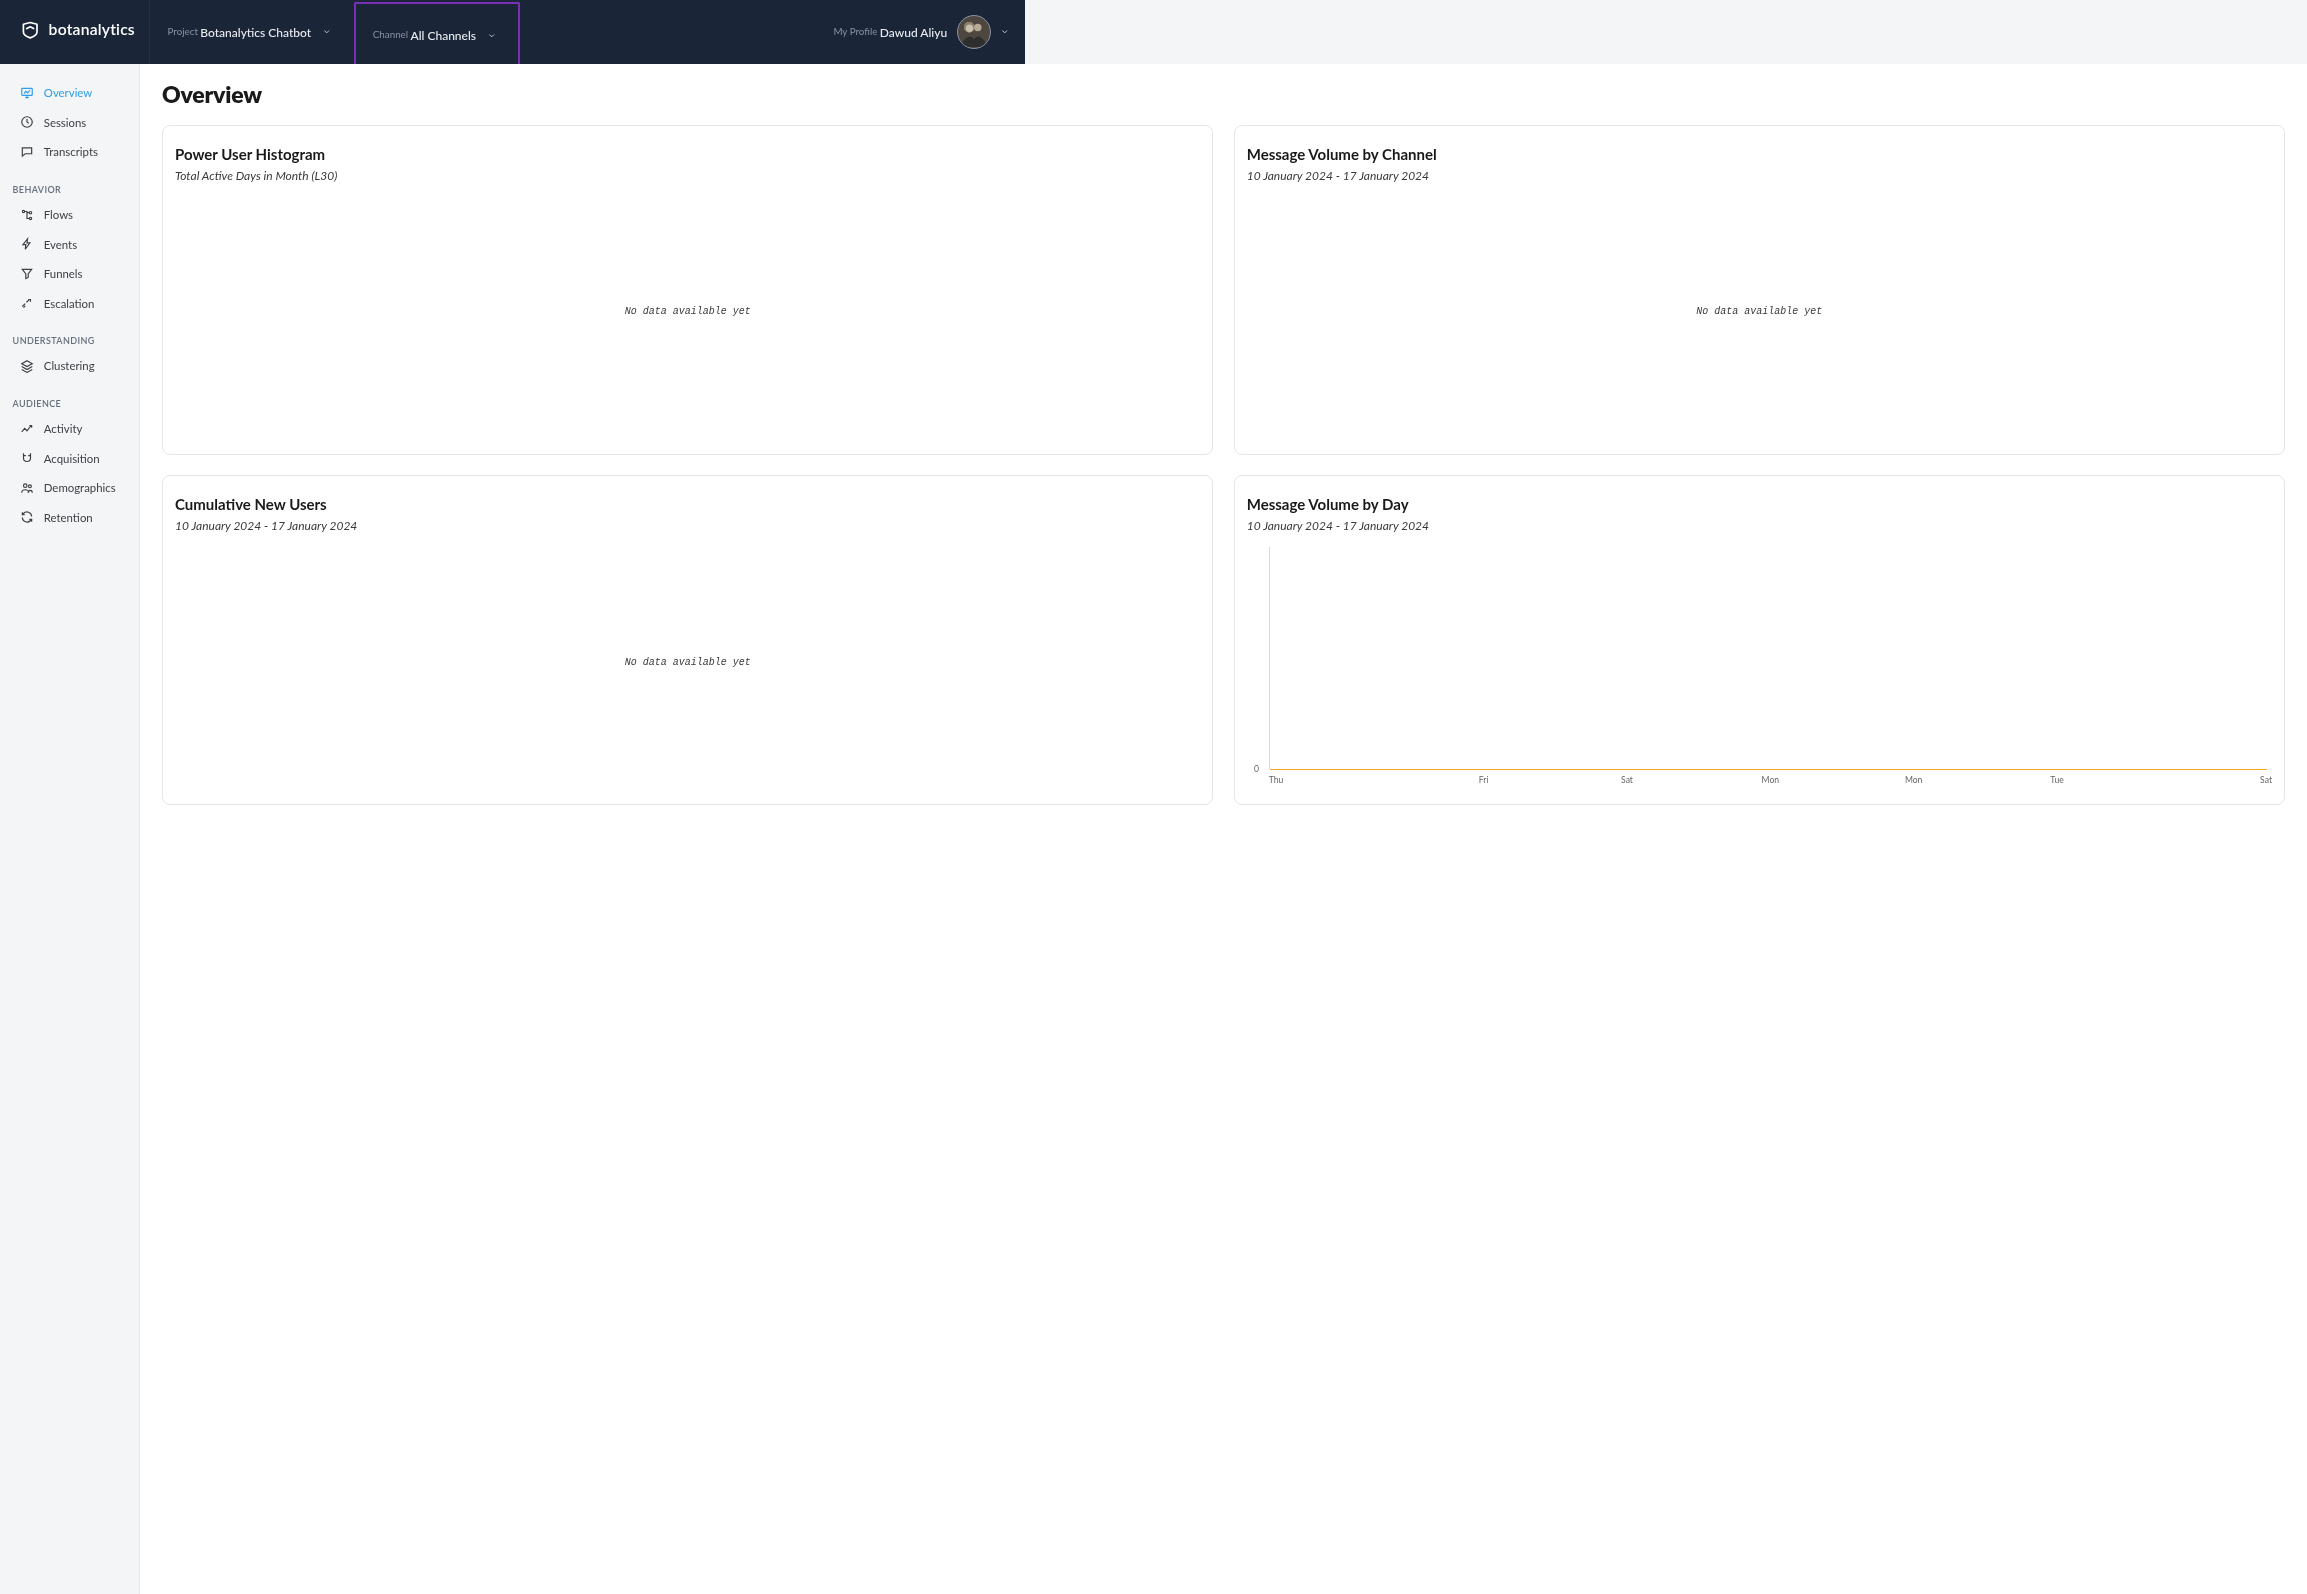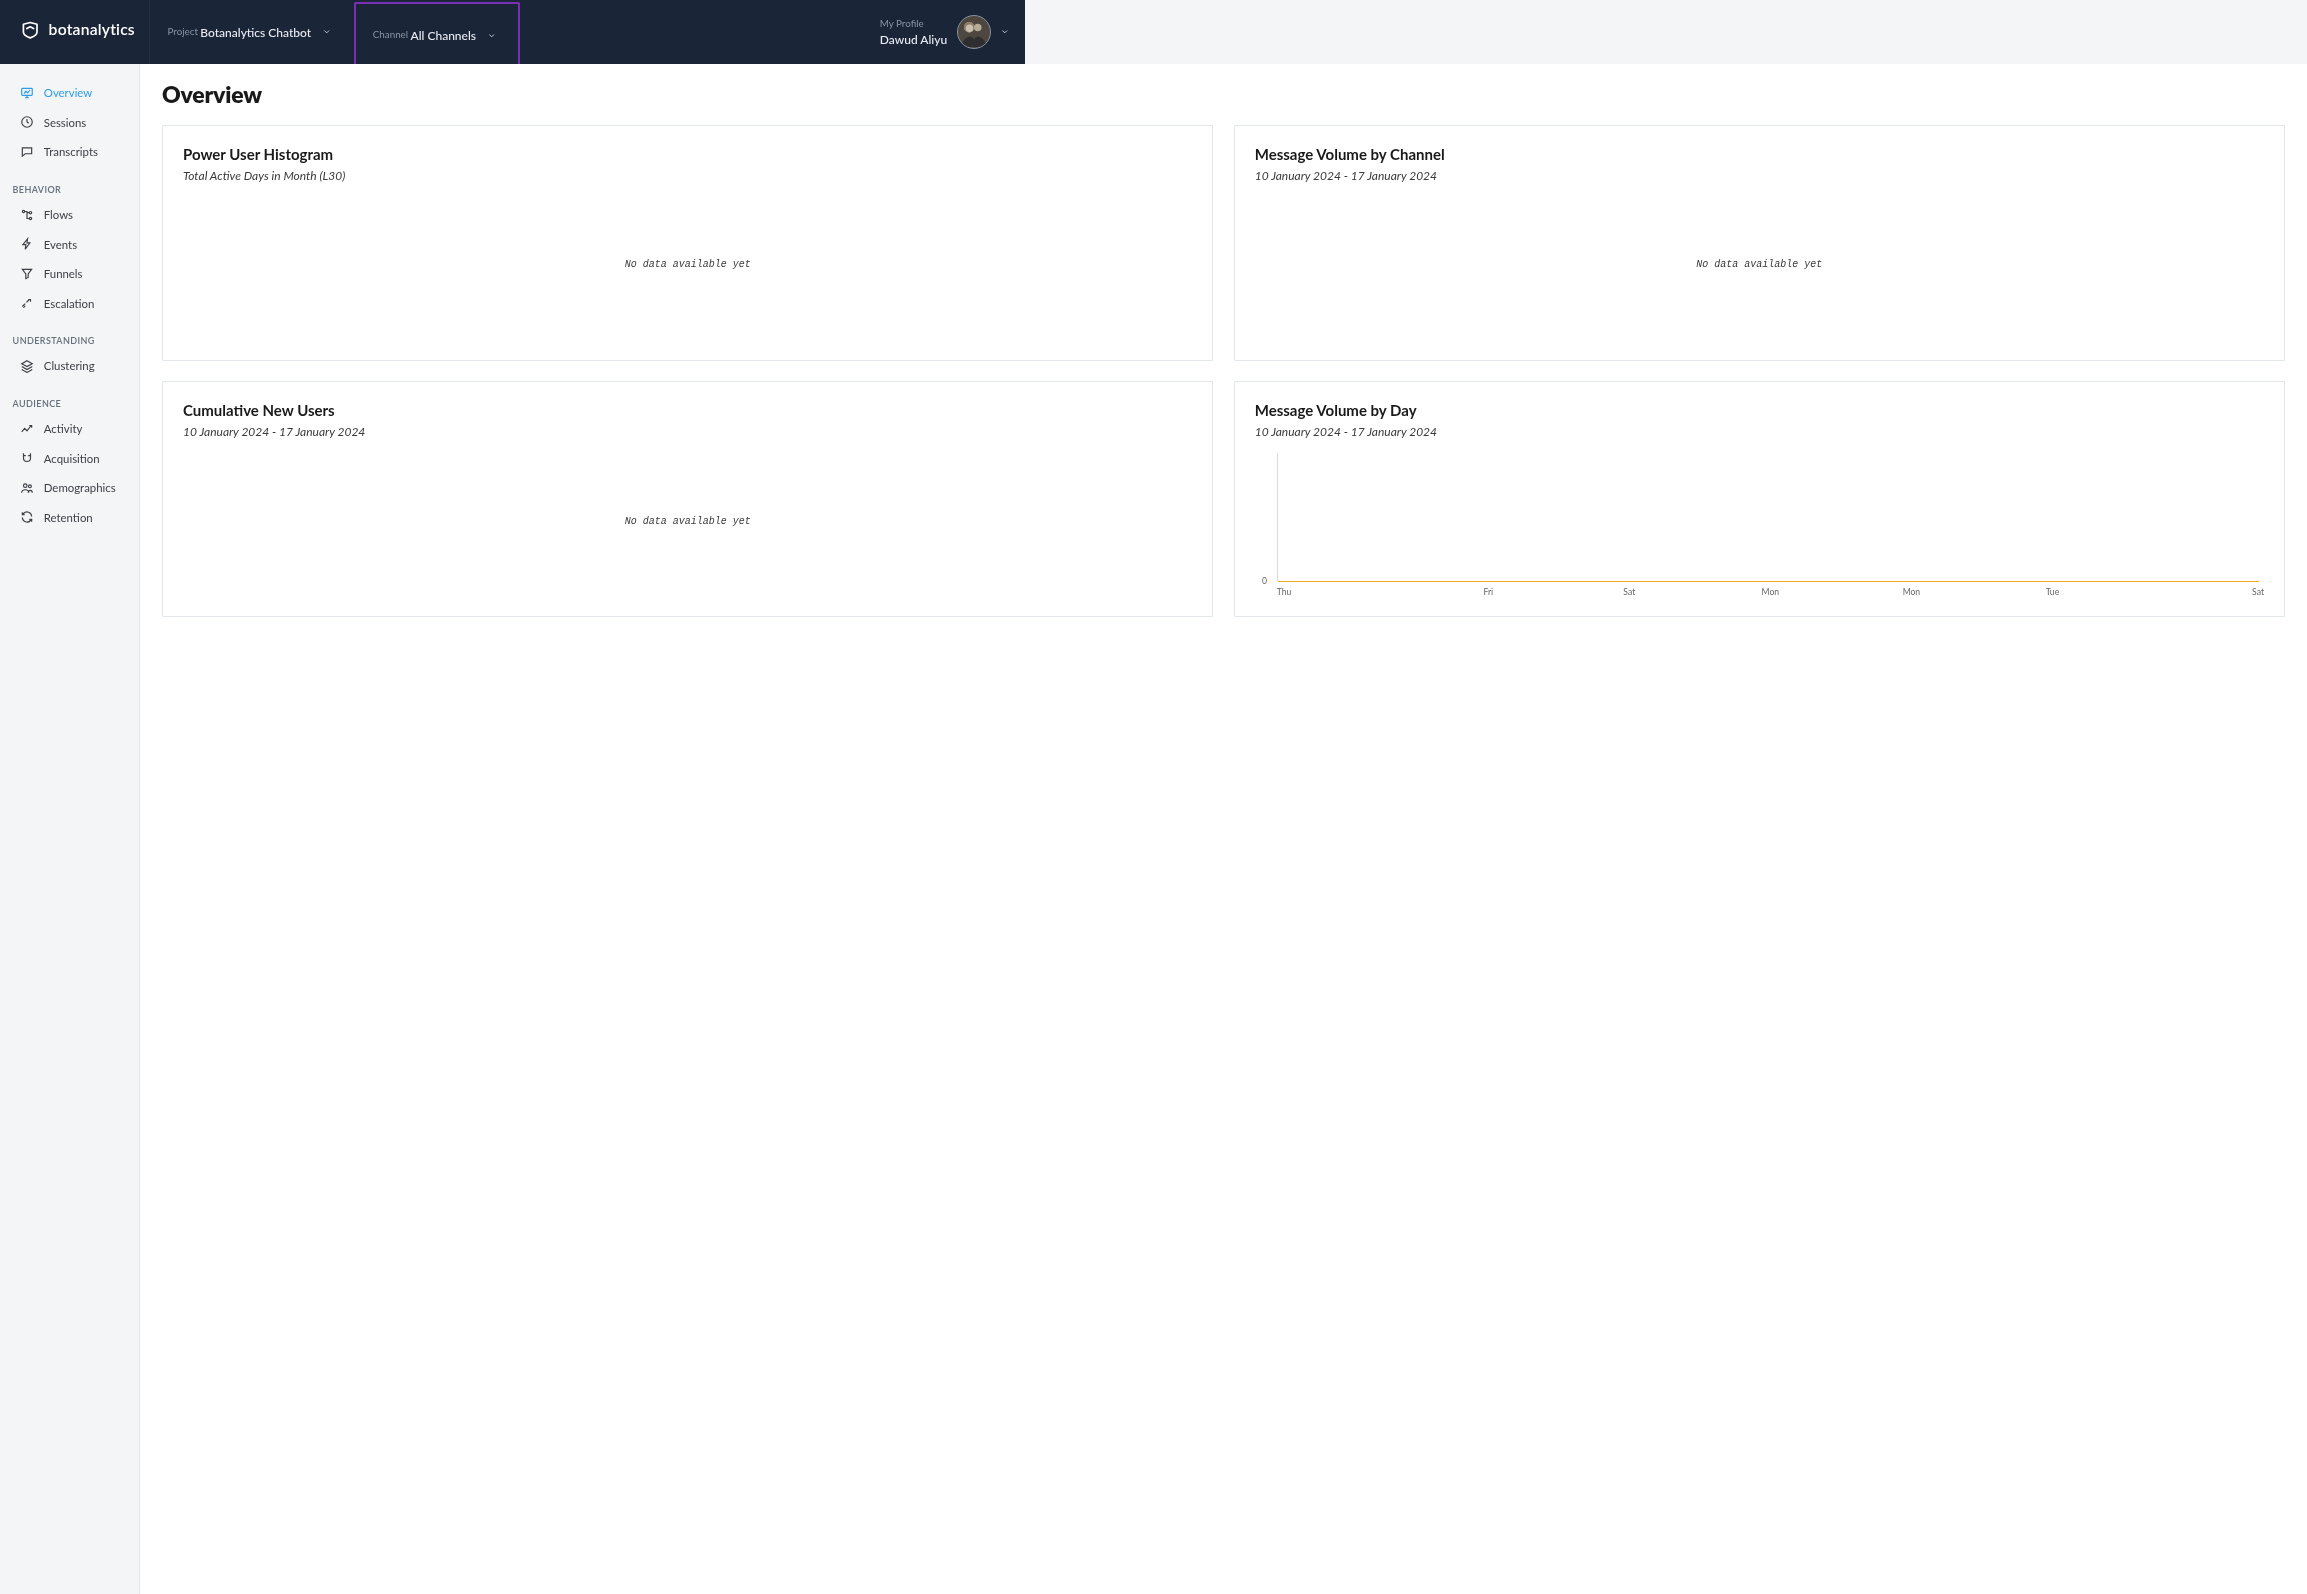--- a/index.html
+++ b/index.html
@@ -70,7 +70,7 @@
     gap: 9.4px;
     cursor: pointer;
   }
-  .profile .stack { display:flex; flex-direction:column; gap:2.4px; text-align: left;}
+  .profile .stack { display:flex; flex-direction:row; gap:2.4px; text-align: left;}
   .profile .pre { font-size: 9.8px; color: #8892a3; }
   .profile .val { font-size: 12px; color: #e9ecf2; font-weight: 500;}
   .avatar {

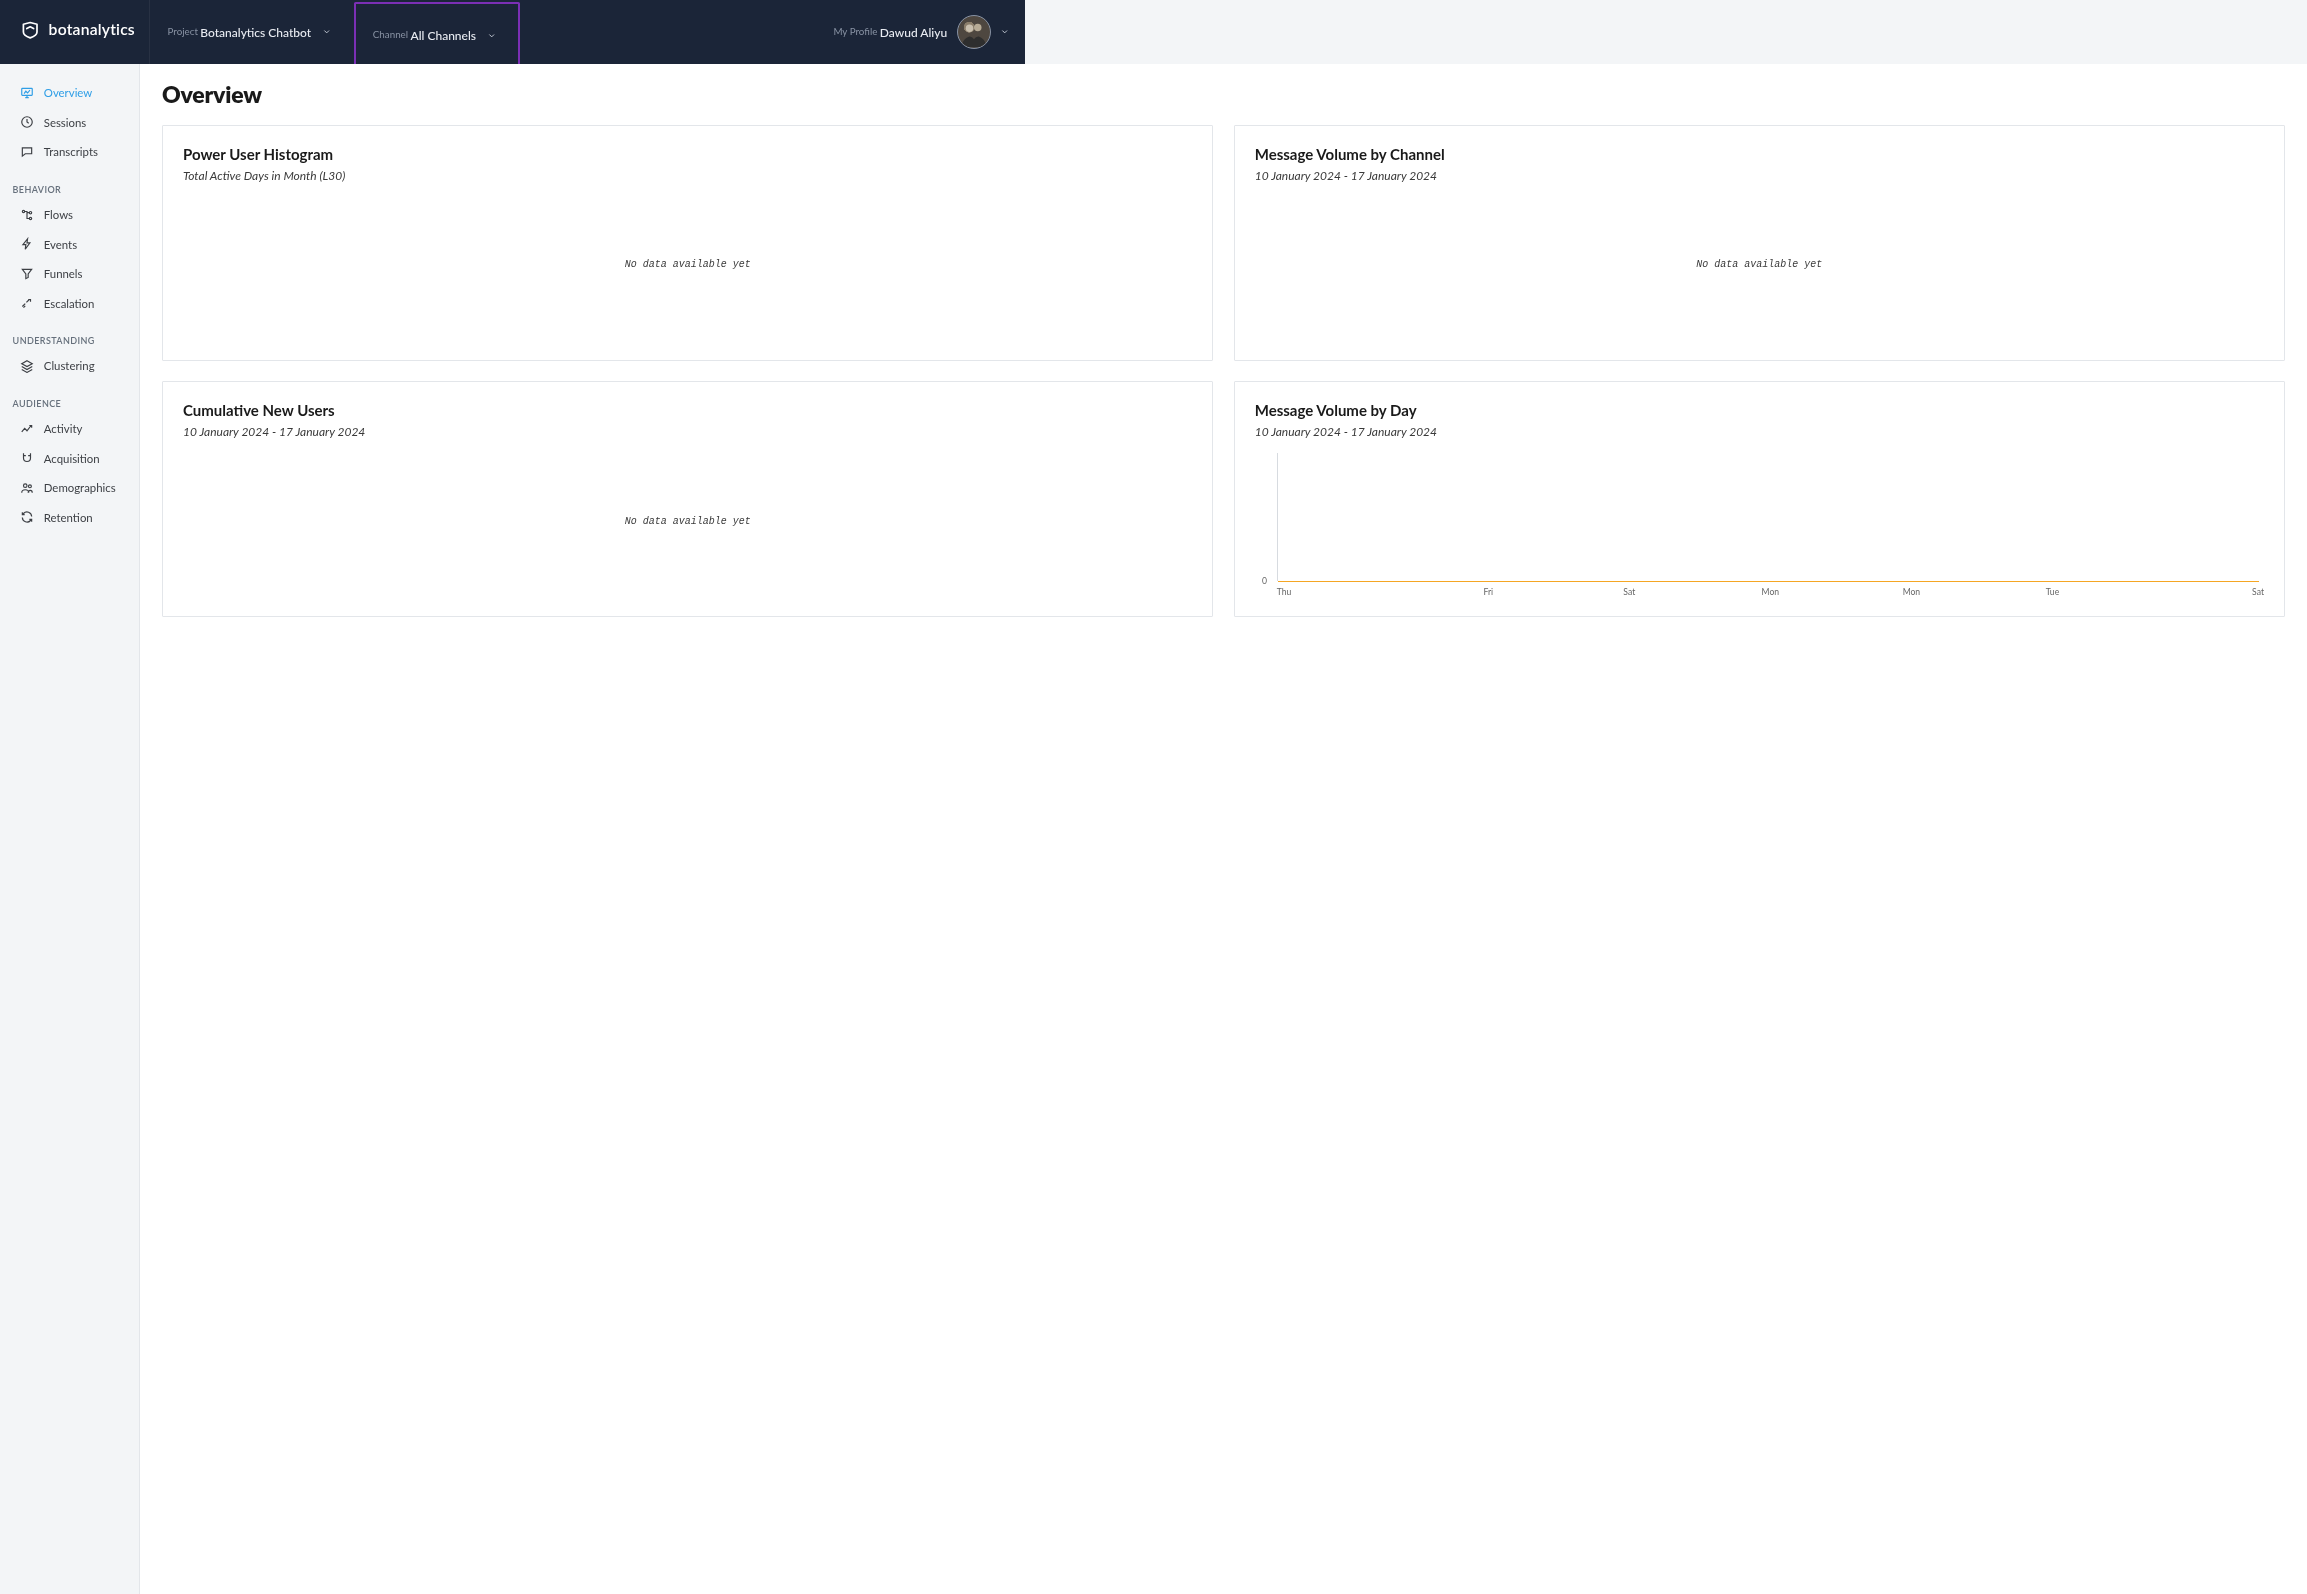--- a/index.html
+++ b/index.html
@@ -150,10 +150,10 @@
   }
   .card {
     border: 0.8px solid #e3e6ea;
-    border-radius: 1px;
+    border-radius: 8px;
     background: #fff;
-    height: 236px;
-    padding: 19px 20px;
+    height: 330px;
+    padding: 19px 12px;
     display: flex;
     flex-direction: column;
   }

